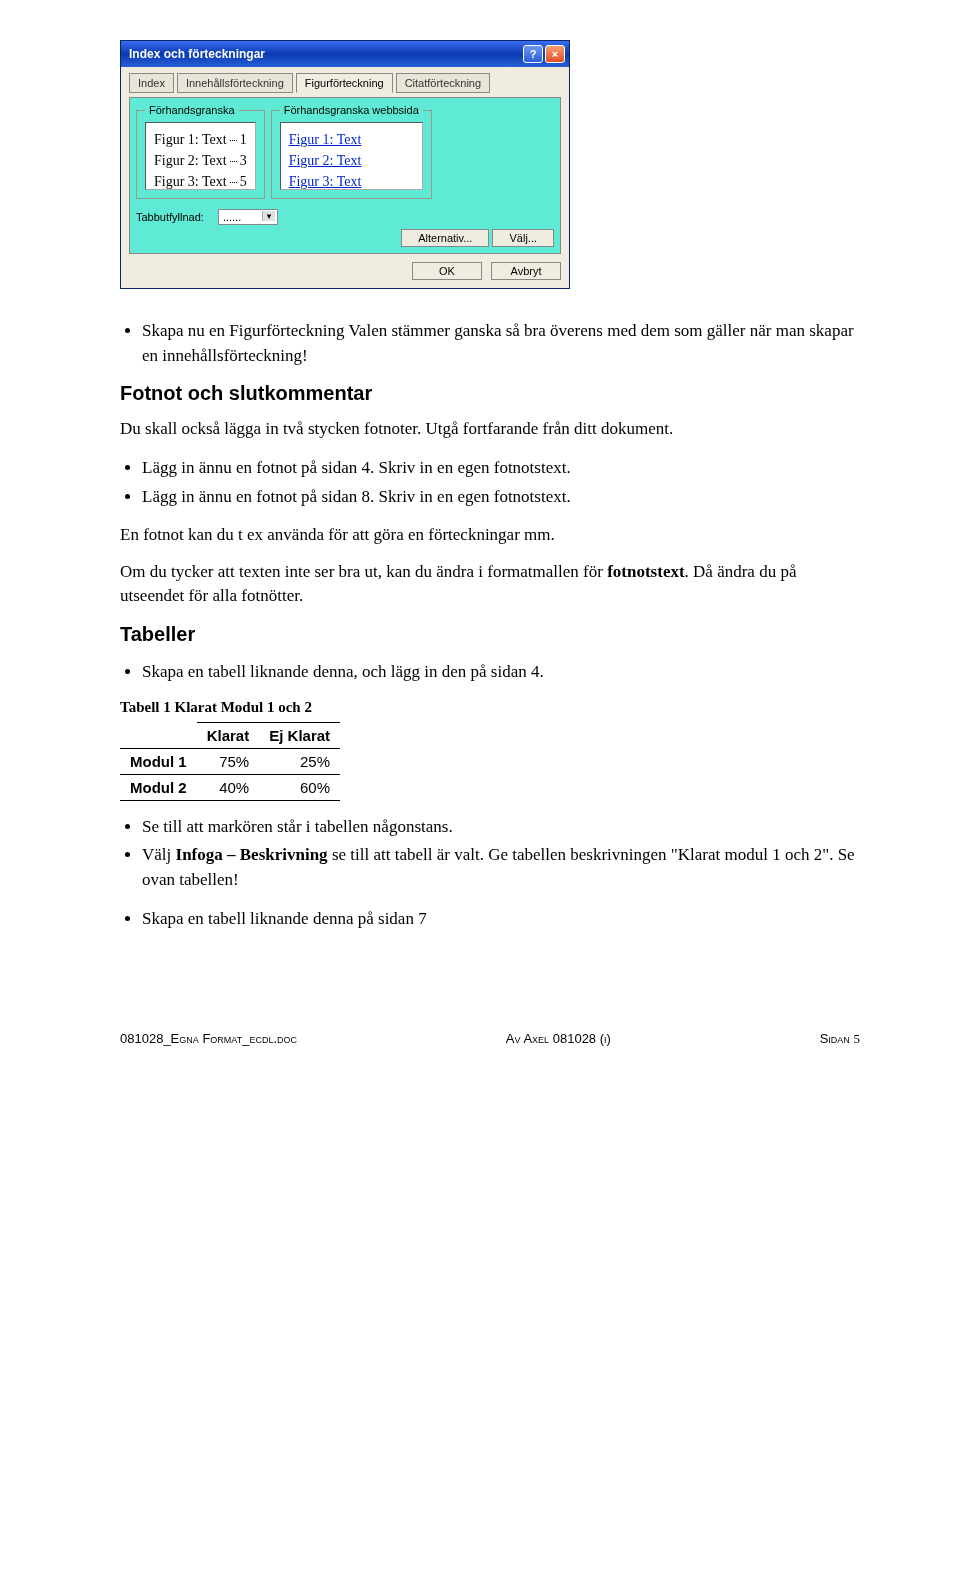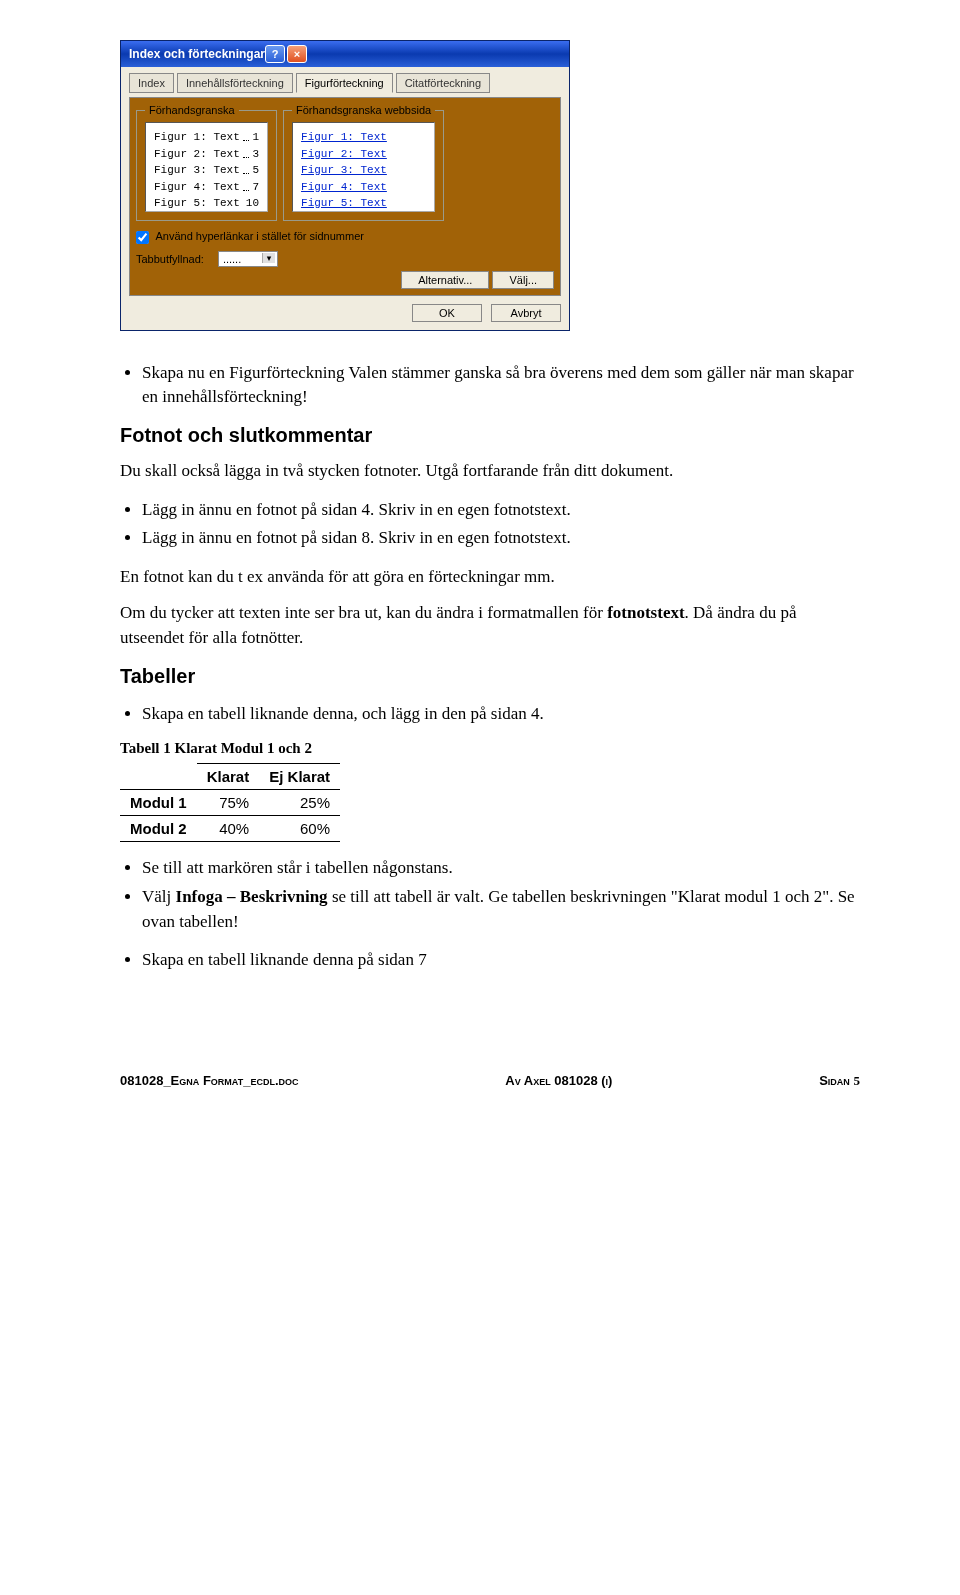--- a/index.html
+++ b/index.html
@@ -25,6 +25,7 @@
     padding: 4px 4px 4px 8px;
     display: flex;
     align-items: center;
+    justify-content: space-between;
     font-weight: bold;
     font-size: 12px;
   }

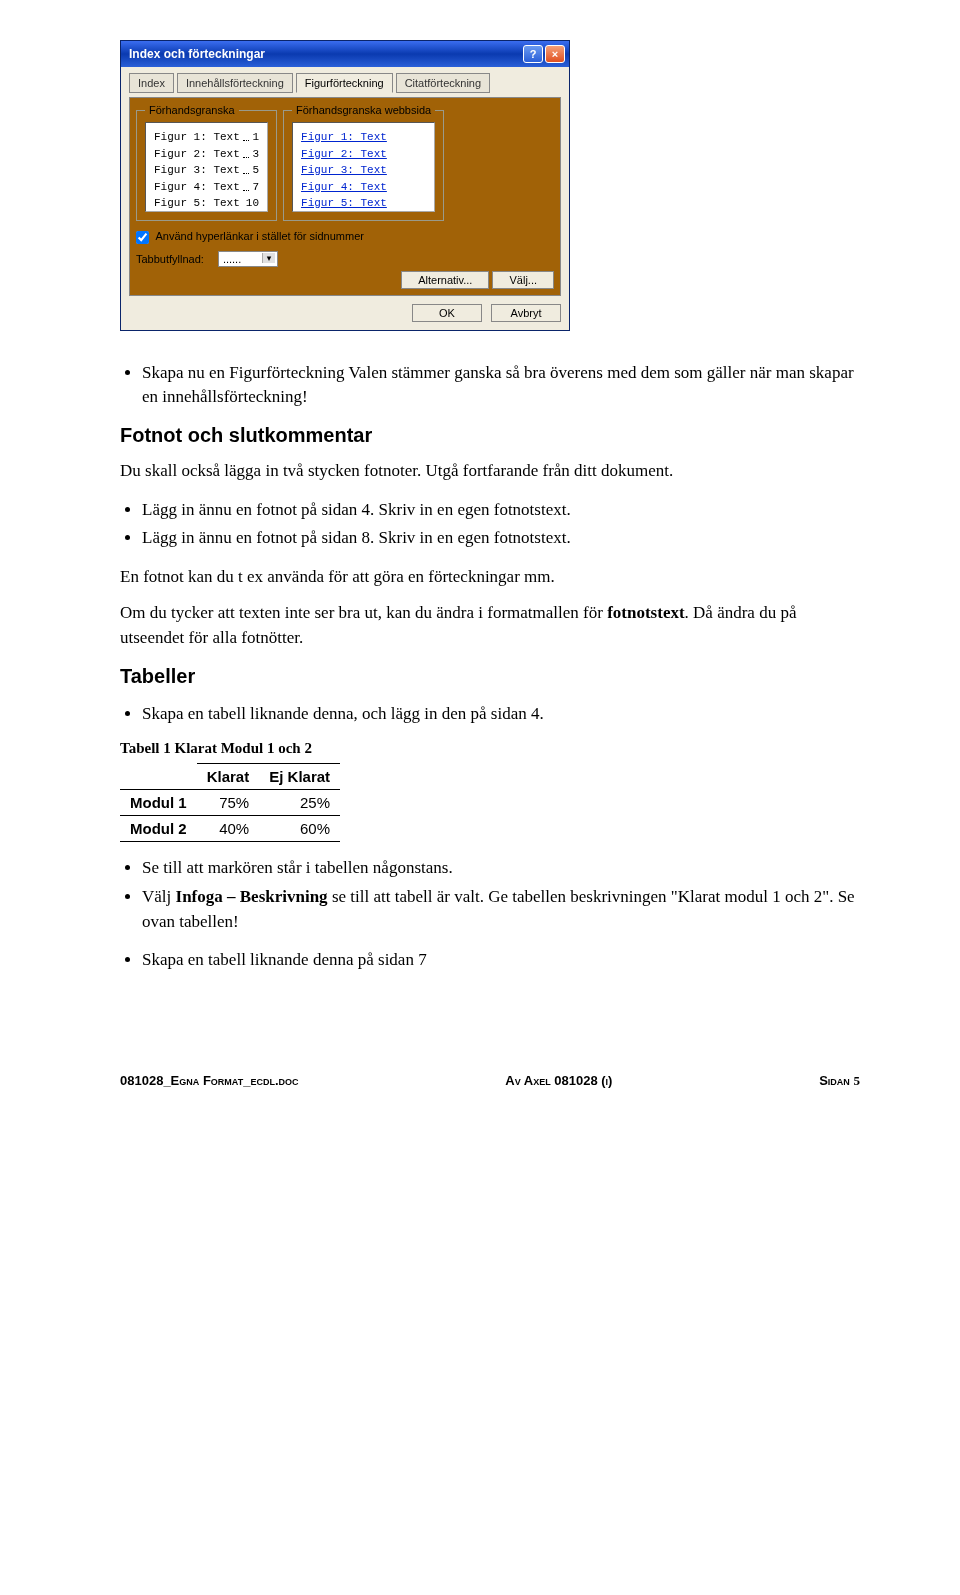--- a/index.html
+++ b/index.html
@@ -65,7 +65,7 @@
   .panel {
     border: 1px solid #888;
     padding: 6px;
-    background: #a16207;
+    background: #5eead4;
   }
   fieldset {
     border: 1px solid #9a9a8a;

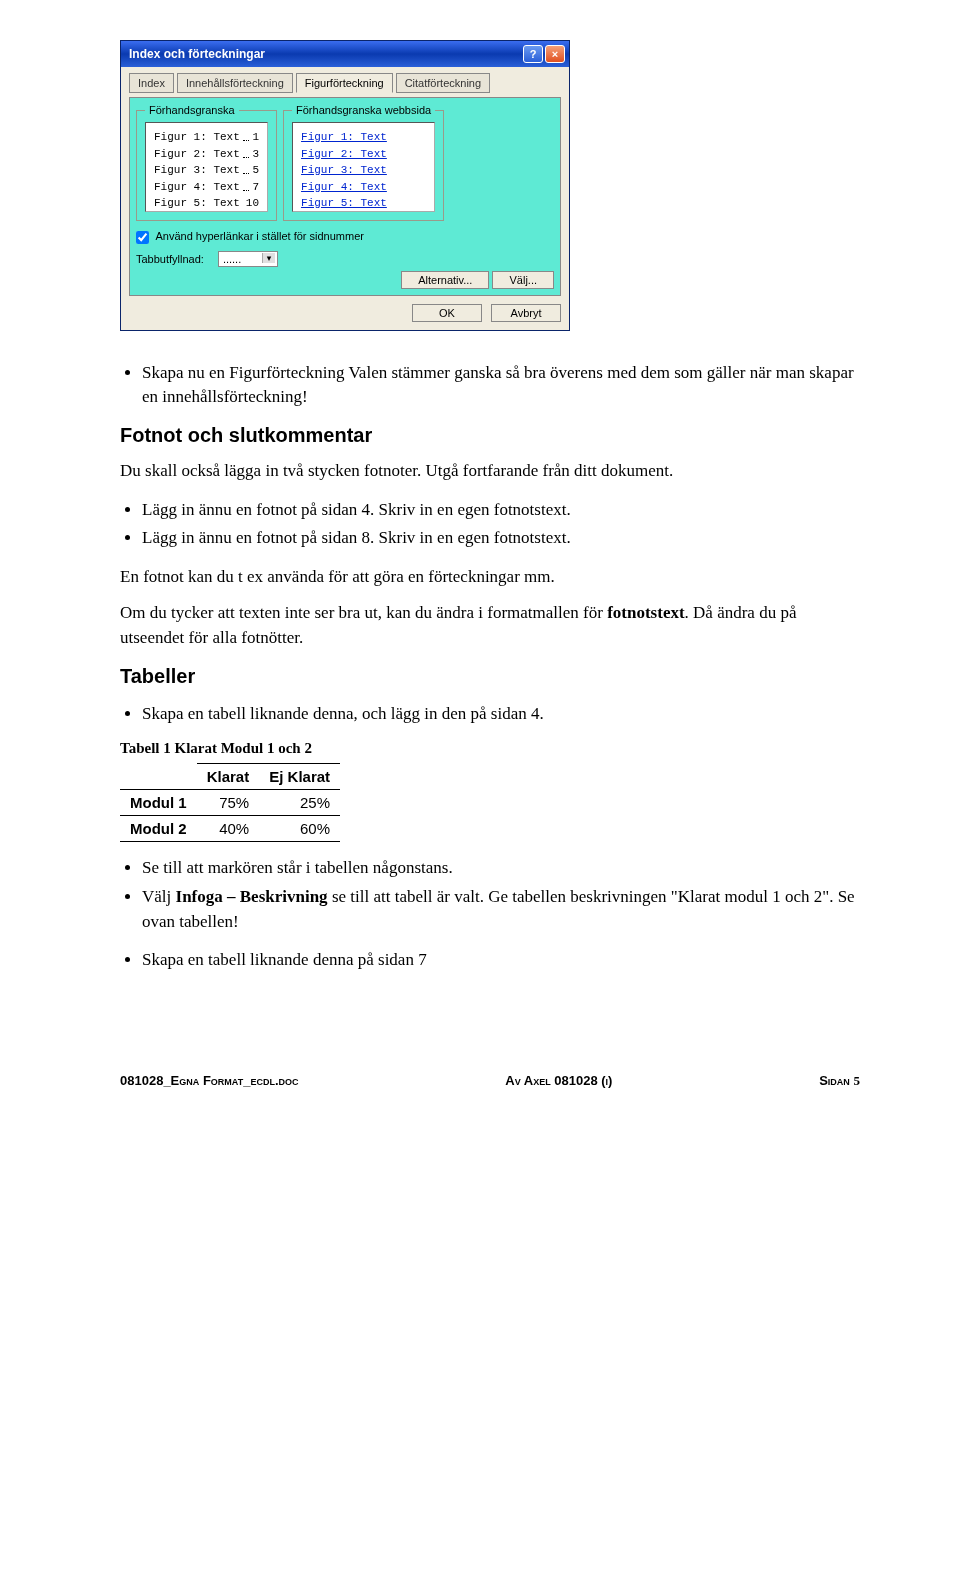--- a/index.html
+++ b/index.html
@@ -79,10 +79,10 @@
     background: #fff;
     border: 1px inset #aaa;
     padding: 6px 8px;
-    height: 90px;
+    height: 68px;
     overflow: hidden;
-    font-family: Liberation Mono, monospace;
-    font-size: 11px;
+    font-family: Liberation Serif, serif;
+    font-size: 14px;
     line-height: 1.5;
   }
   .preview-box .entry { display:flex; justify-content:space-between; white-space:nowrap; }

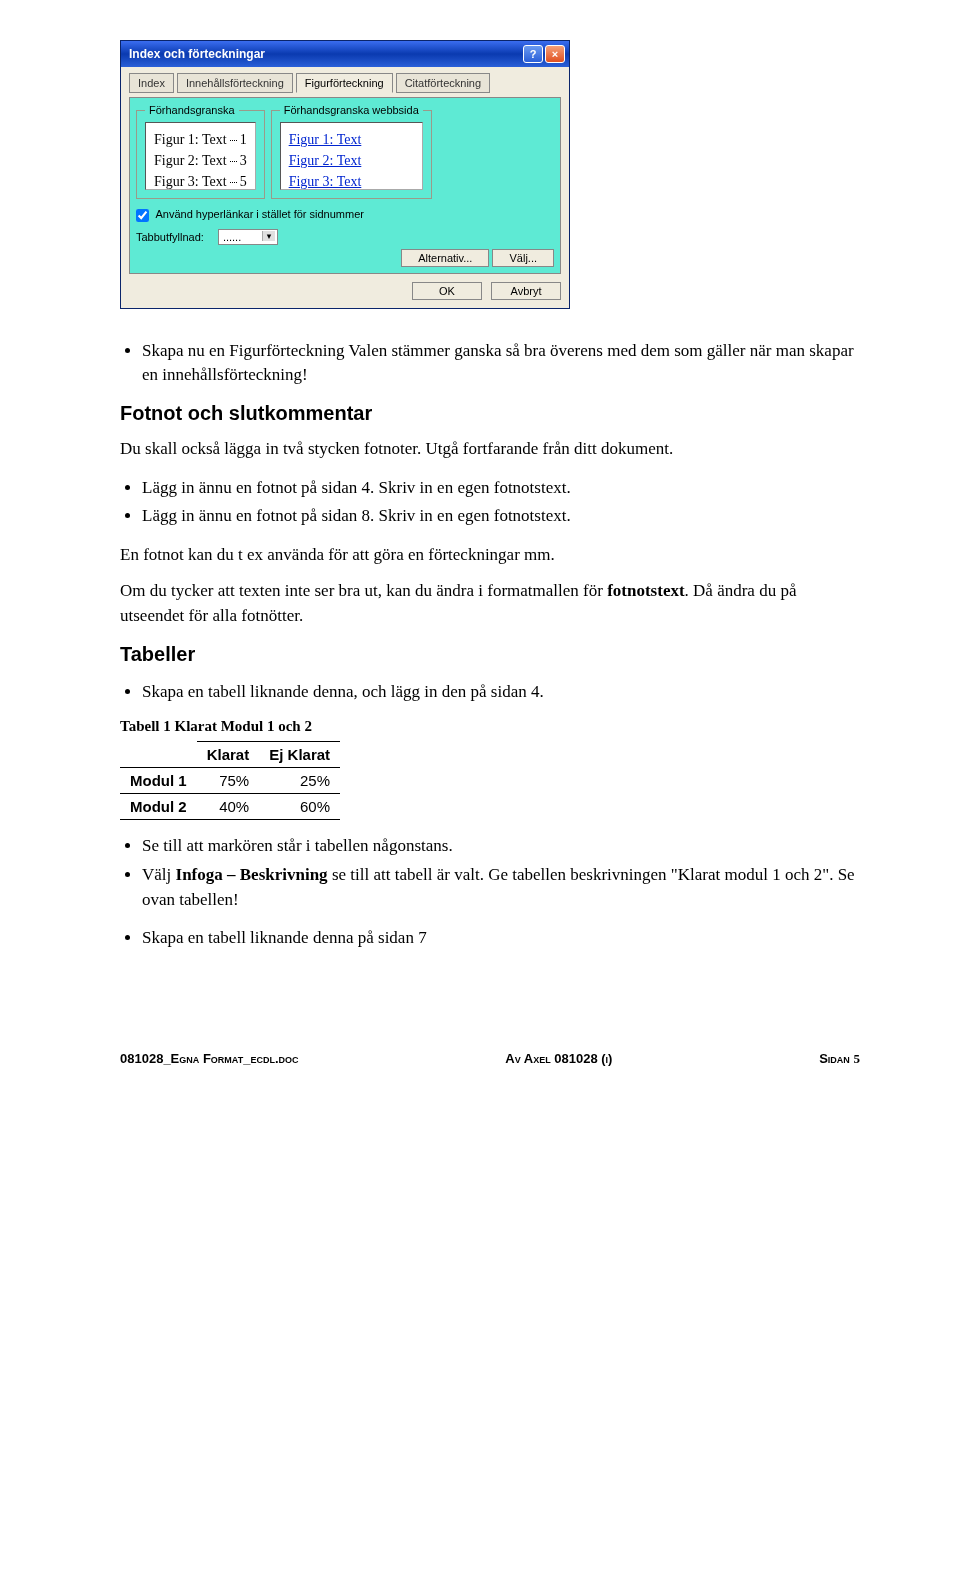--- a/index.html
+++ b/index.html
@@ -180,12 +180,6 @@
       </div>
 
       <div class="preview-row">
-        <div style="flex:1">
-          <div class="chk-row">
-            <input type="checkbox" class="chk" checked="" style="">
-            <span>Använd hyperlänkar i stället för sidnummer</span>
-          </div>
-        </div>
       </div>
 
       <div class="formrow">

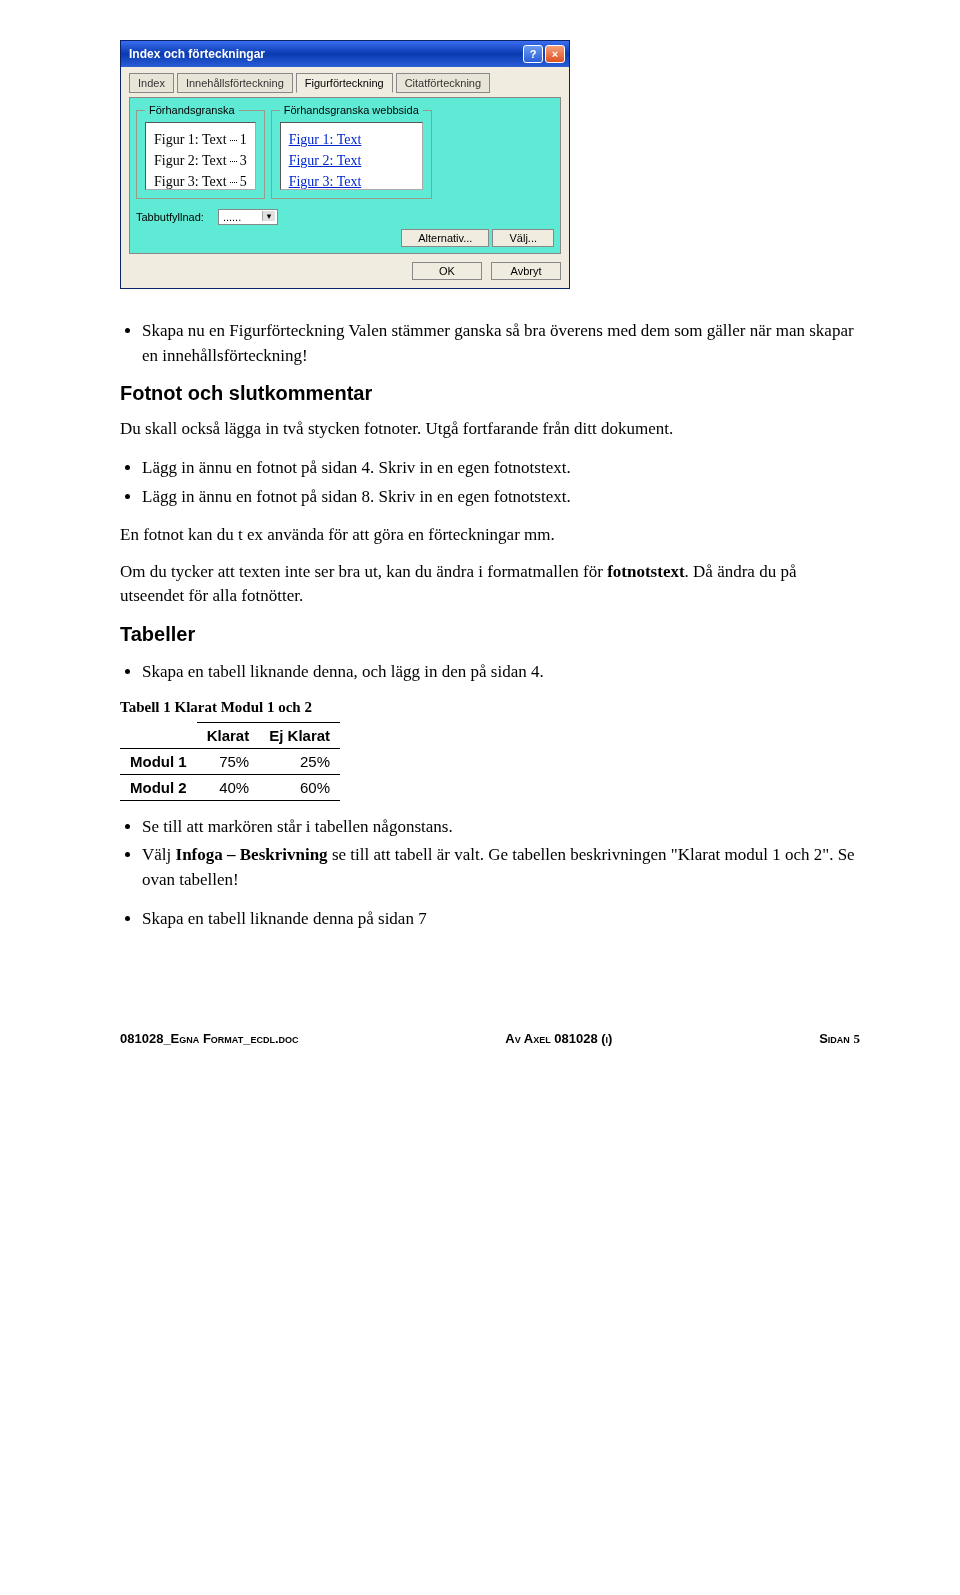--- a/index.html
+++ b/index.html
@@ -114,7 +114,7 @@
   table.data th.blank { border-top:none; border-bottom:1.5px solid #000;}
   table.data th { font-weight:bold; text-align:left; }
   table.data td.num { text-align:right; }
-  .footer { display:flex; justify-content:space-between; font-family:Arial,sans-serif; font-size:13px; font-variant:small-caps; margin-top:100px;font-weight:bold; }
+  .footer { display:flex; justify-content:space-between; font-family:Arial,sans-serif; font-size:13px; font-variant:small-caps; margin-top:100px; }
   .footer .pg { font-family:'Book Antiqua', Georgia, serif; font-variant:normal; }
 </style>
 </head>

